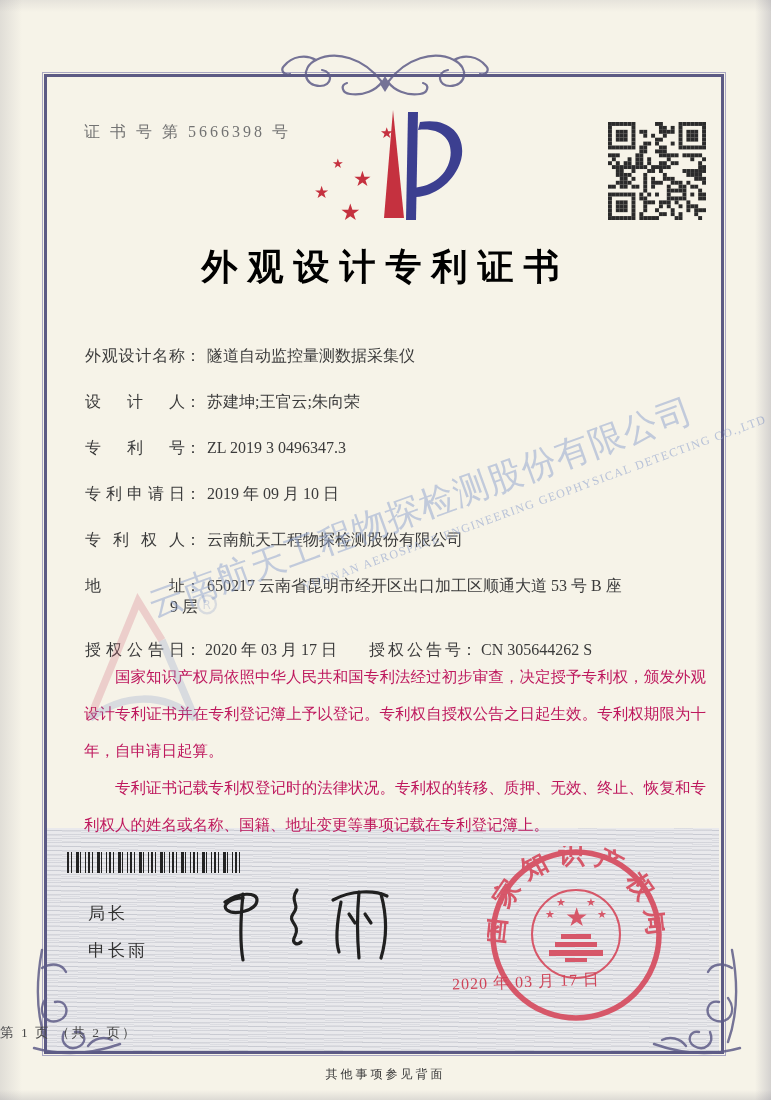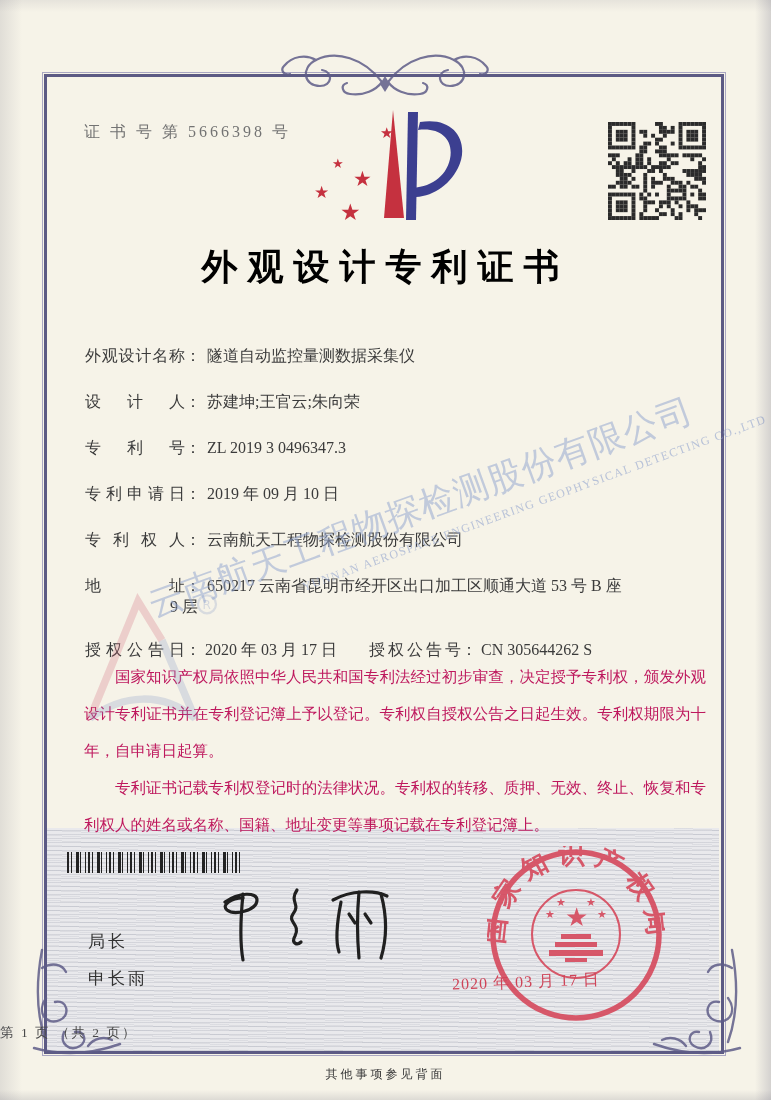--- a/index.html
+++ b/index.html
@@ -43,7 +43,7 @@
   .barcode{position:absolute;left:67px;top:852px;width:174px;height:21px;
     background:repeating-linear-gradient(90deg,#232323 0 2px,rgba(0,0,0,0) 2px 4px,#232323 4px 5px,rgba(0,0,0,0) 5px 9px,#232323 9px 12px,rgba(0,0,0,0) 12px 13px,#232323 13px 14px,rgba(0,0,0,0) 14px 18px,#232323 18px 19px,rgba(0,0,0,0) 19px 21px);}
 
-  .director{position:absolute;left:88px;top:902px;font-size:17px;letter-spacing:3px;color:#333;margin-top:28px;}
+  .director{position:absolute;left:88px;top:902px;font-size:17px;letter-spacing:3px;color:#333;}
   .director div{margin-bottom:14px;}
   .sig{position:absolute;left:205px;top:880px;}
 

